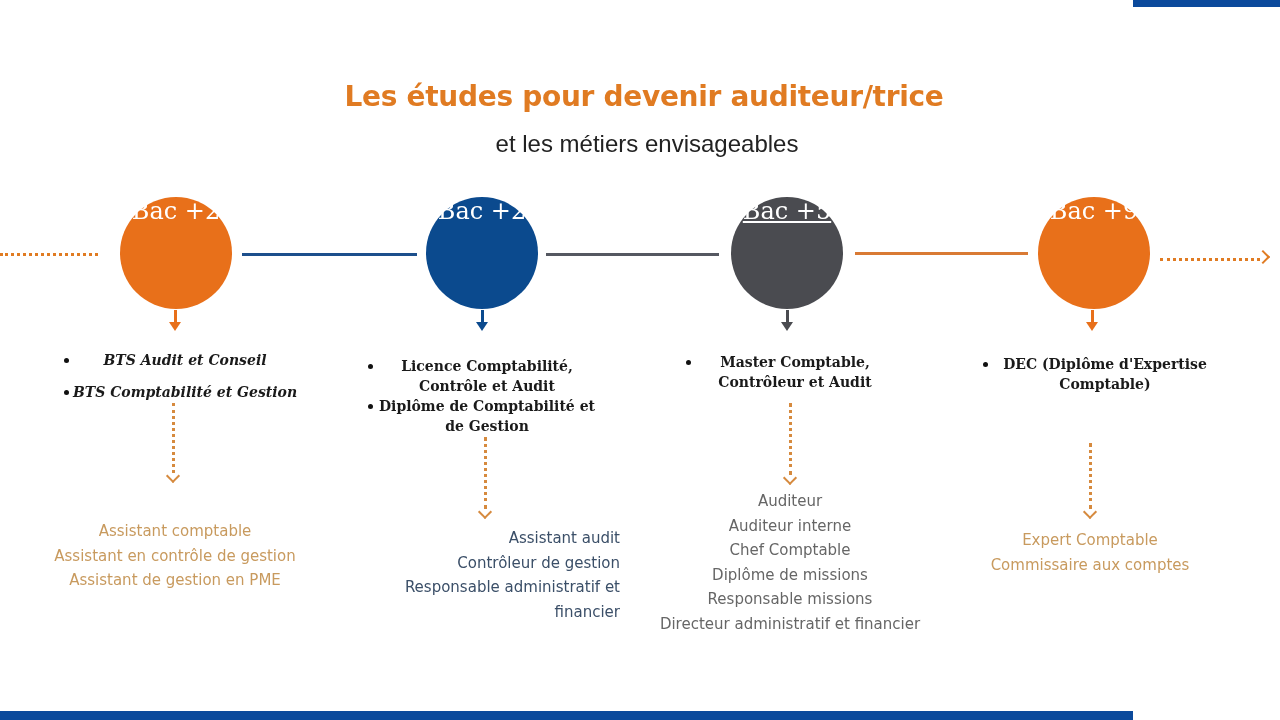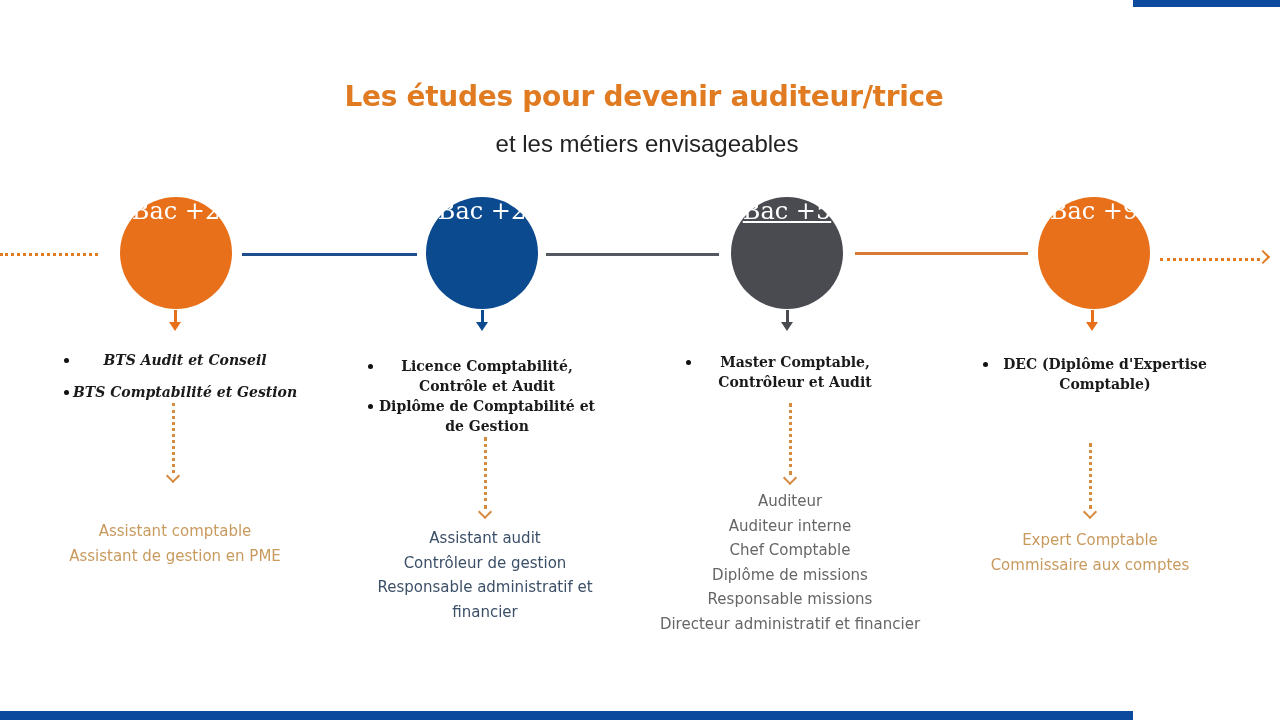--- a/index.html
+++ b/index.html
@@ -61,7 +61,7 @@
   .jobs { position: absolute; text-align: center; font-family: "DejaVu Sans", sans-serif;
     font-size: 15px; line-height: 24.5px; font-weight: normal; }
   .j1 { left: 20px; top: 491px; width: 310px; color: #c89a5e; margin-top: 28px; }
-  .j2 { left: 350px; top: 526px; width: 270px; color: #3b4f68; }
+  .j2 { left: 350px; top: 526px; width: 270px; color: #3b4f68; text-align: right; }
   .j3 { left: 640px; top: 489px; width: 300px; color: #666; }
   .j4 { left: 955px; top: 528px; width: 270px; color: #c89a5e; }
 </style>

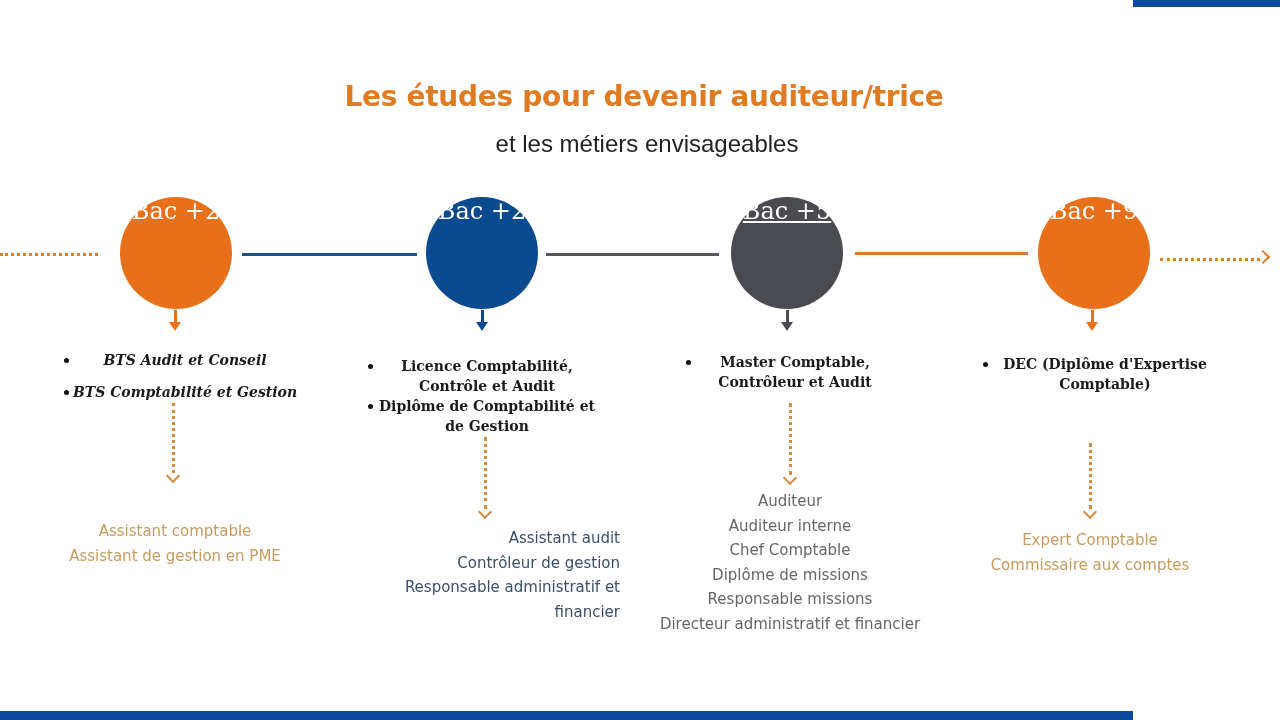--- a/index.html
+++ b/index.html
@@ -99,6 +99,7 @@
 <div class="vdots v1"></div>
 <div class="jobs j1">
   <div>Assistant comptable</div>
+  <div>Assistant en contrôle de gestion</div>
   <div>Assistant de gestion en PME</div>
 </div>
 

